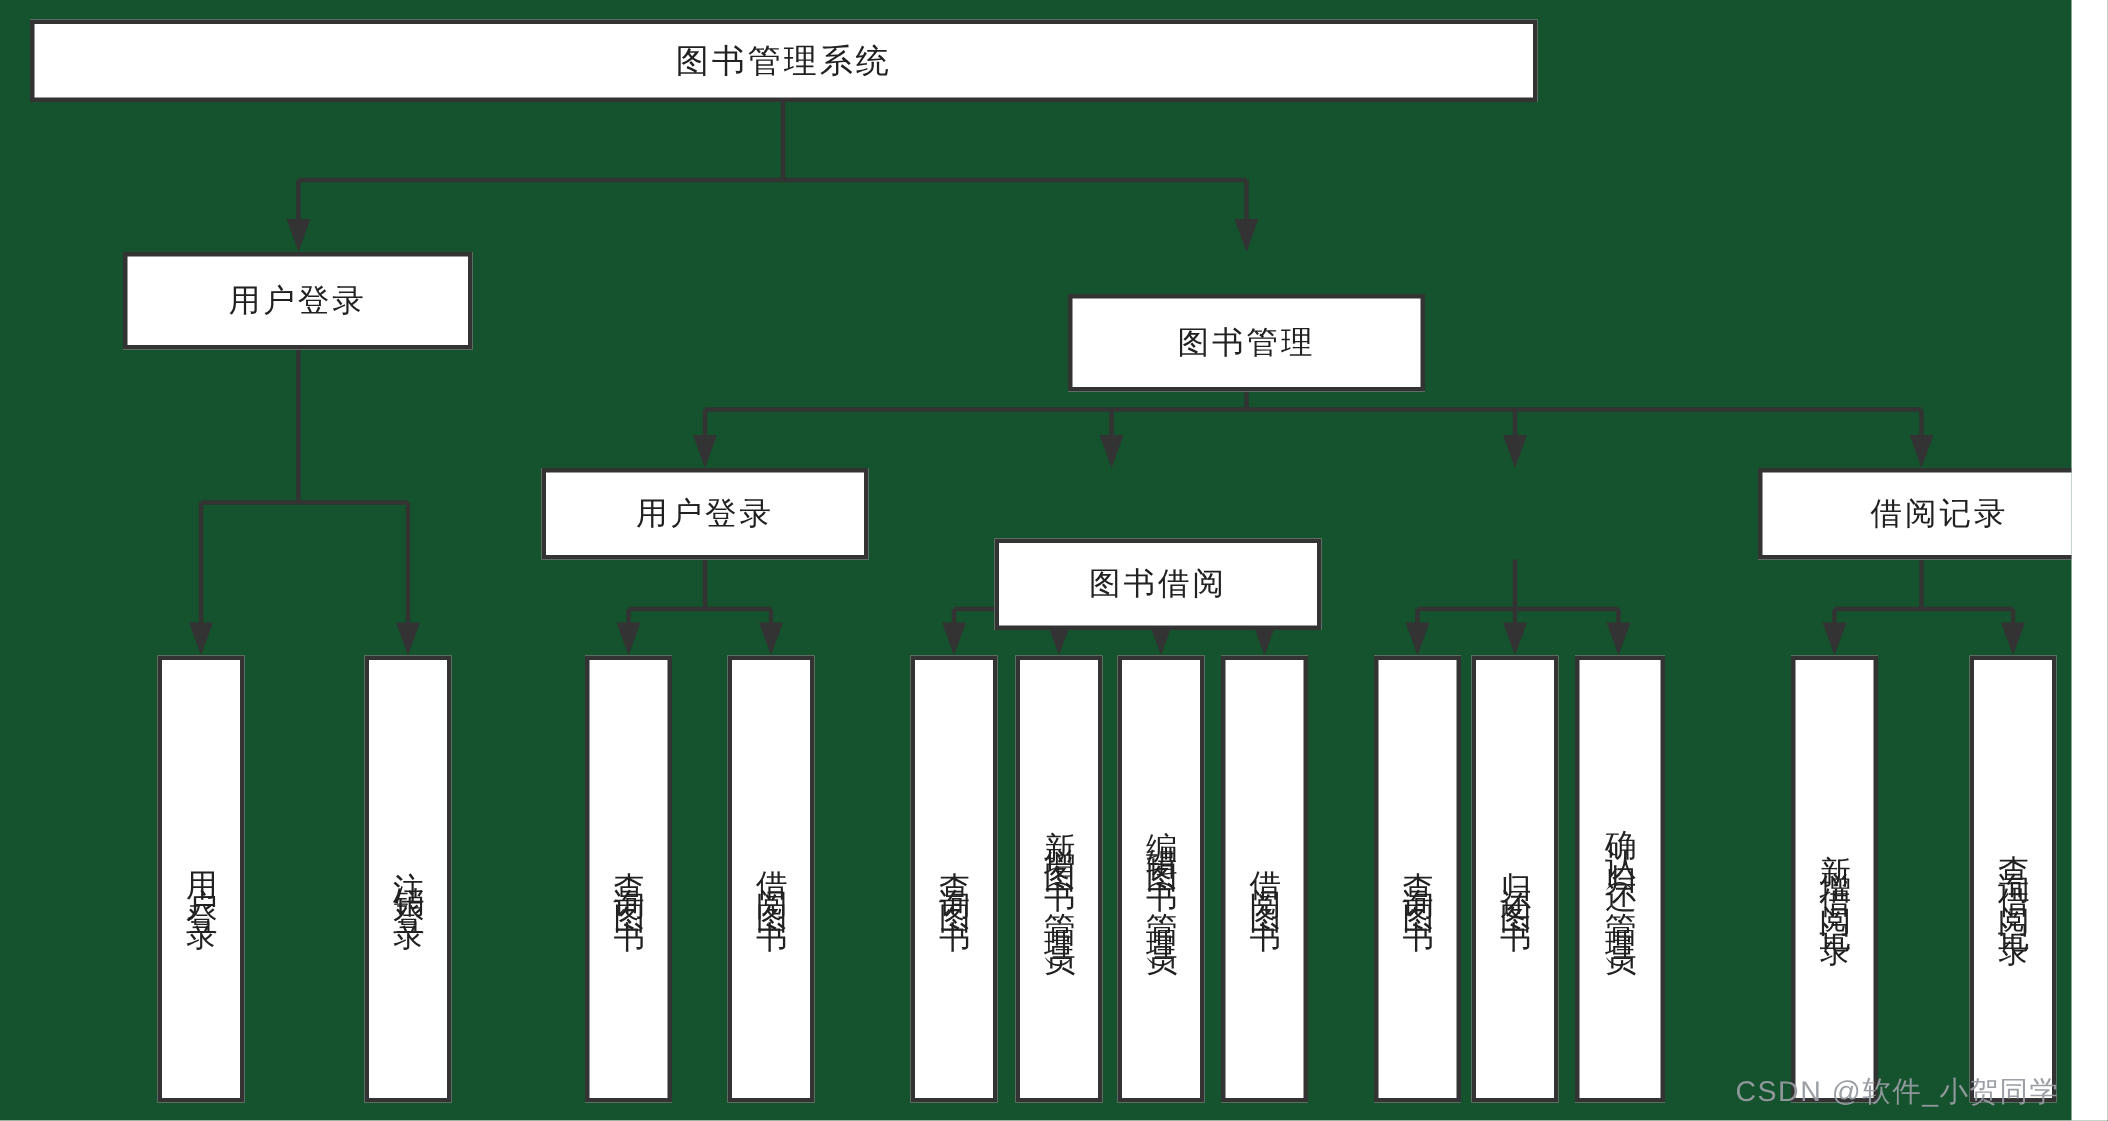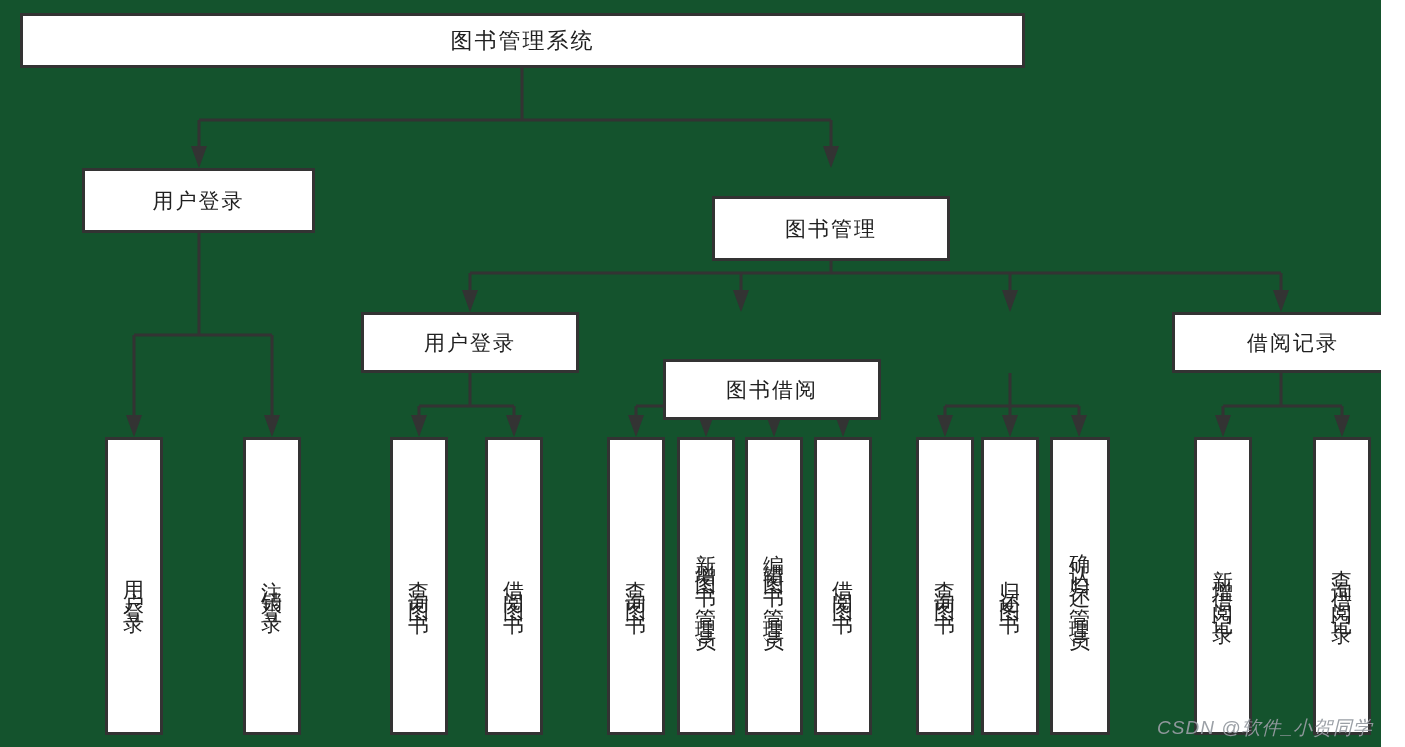--- a/index.html
+++ b/index.html
@@ -57,7 +57,6 @@
     letter-spacing: 1px;
     color: rgba(150, 155, 161, 0.95);
     white-space: nowrap;
-    font-style: italic;
   }
 </style>
 </head>

